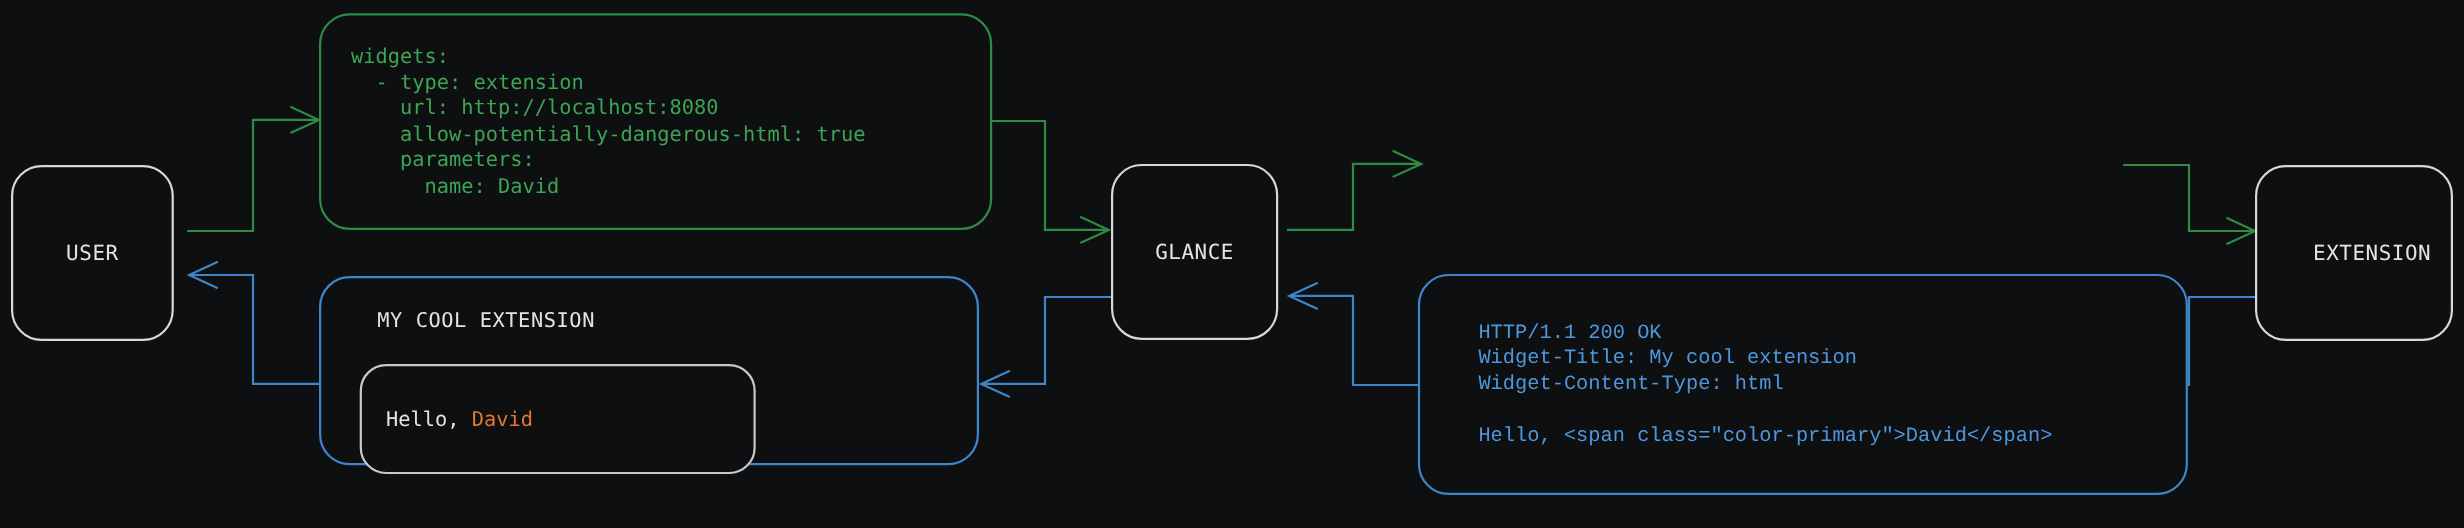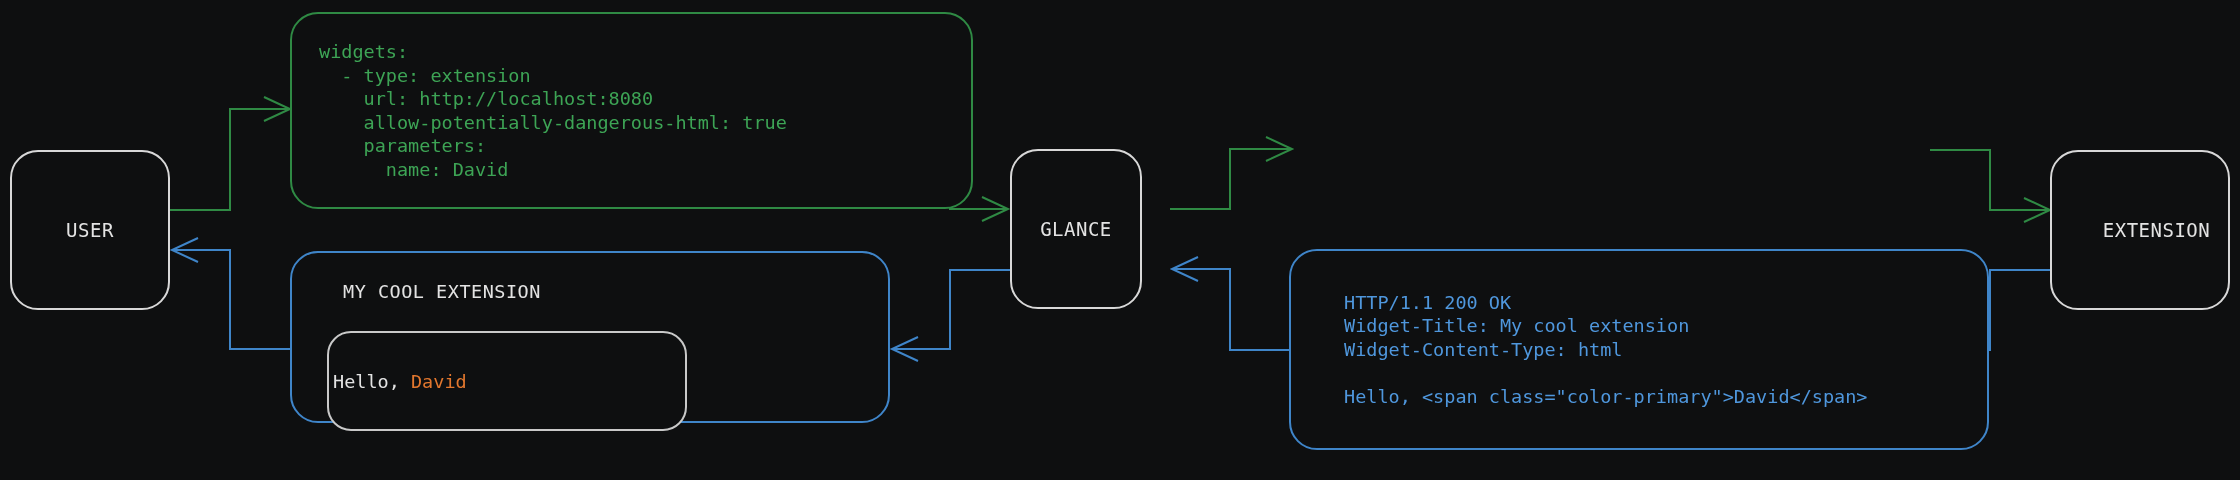--- a/index.html
+++ b/index.html
@@ -99,7 +99,7 @@
     <span>EXTENSION</span>
   </div>
 
-  <div class="codebox green-box" id="config-box" style="left:290px;top:12px;width:683px;height:197px;align-items:center;">
+  <div class="codebox green-box" id="config-box" style="left:290px;top:12px;width:612px;height:197px;align-items:center;">
     <pre>widgets:
   - type: extension
     url: http://localhost:8080

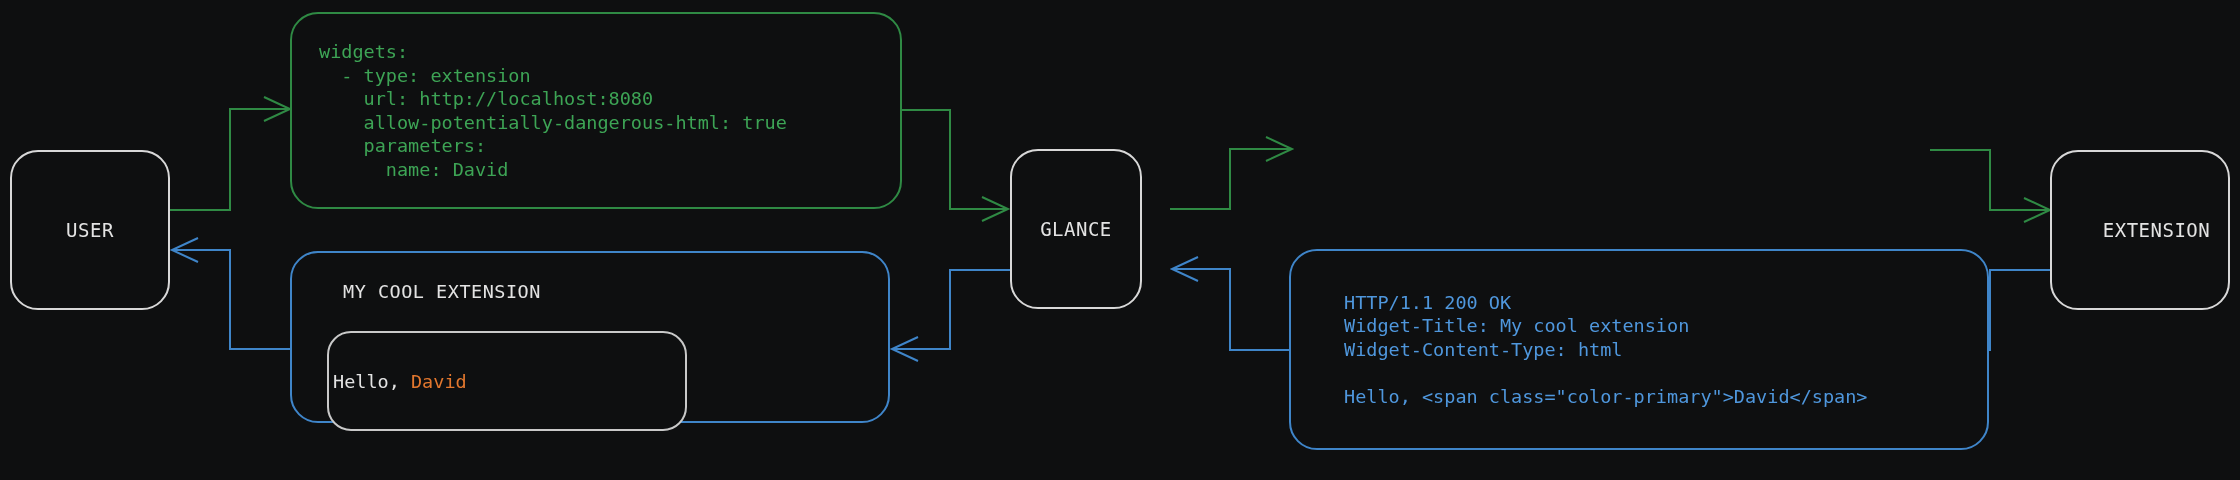--- a/index.html
+++ b/index.html
@@ -87,7 +87,7 @@
     <path class="blue" d="M 290 349 H 230 V 250 H 174 M 198 238 L 172 250 L 198 262"></path>
   </svg>
 
-  <div class="node" style="left:10px;top:150px;width:160px;height:160px;">
+  <div class="node" style="left:10px;top:150px;width:148px;height:160px;">
     <span>USER</span>
   </div>
 

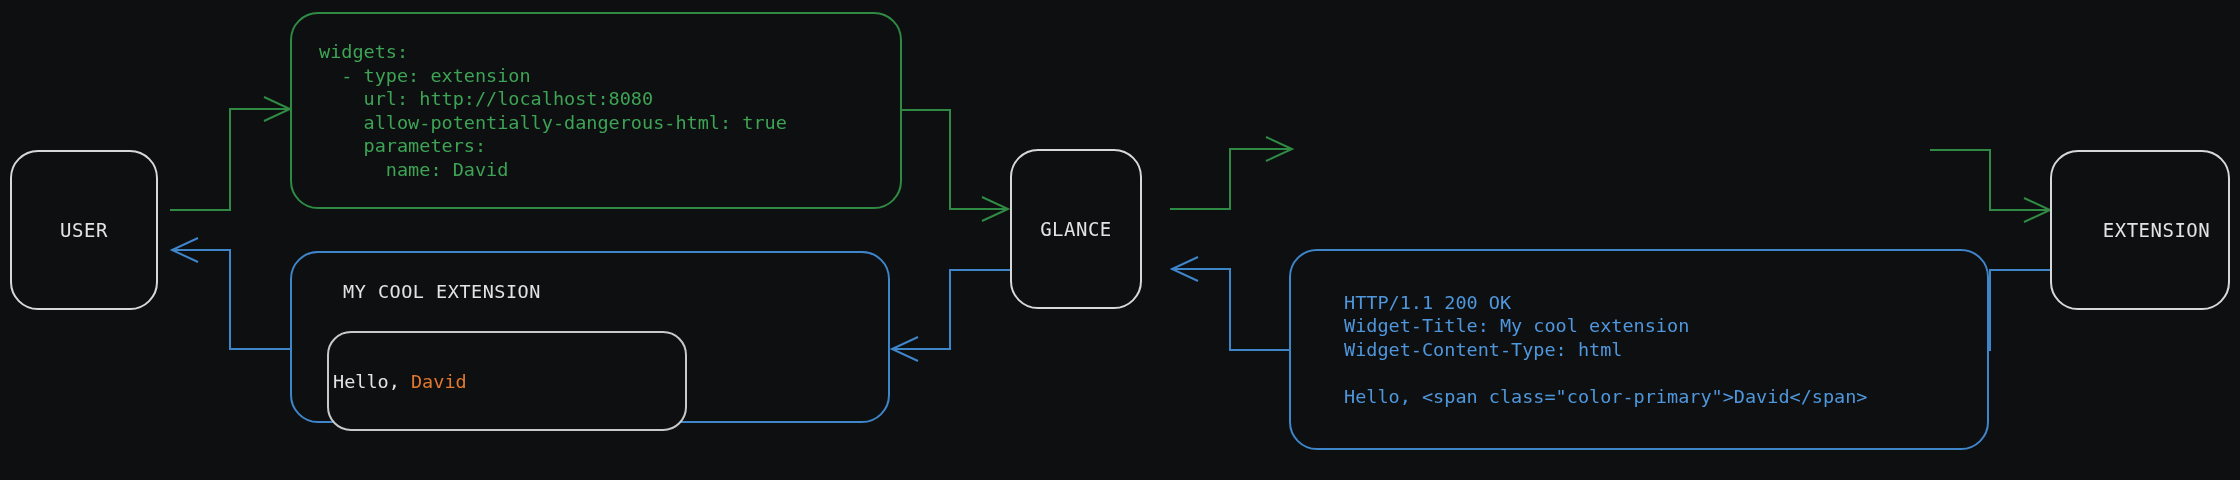--- a/index.html
+++ b/index.html
@@ -91,7 +91,7 @@
     <span>USER</span>
   </div>
 
-  <div class="node" style="left:1010px;top:149px;width:132px;height:160px;">
+  <div class="node" style="left:1010px;top:149px;width:152px;height:160px;">
     <span>GLANCE</span>
   </div>
 

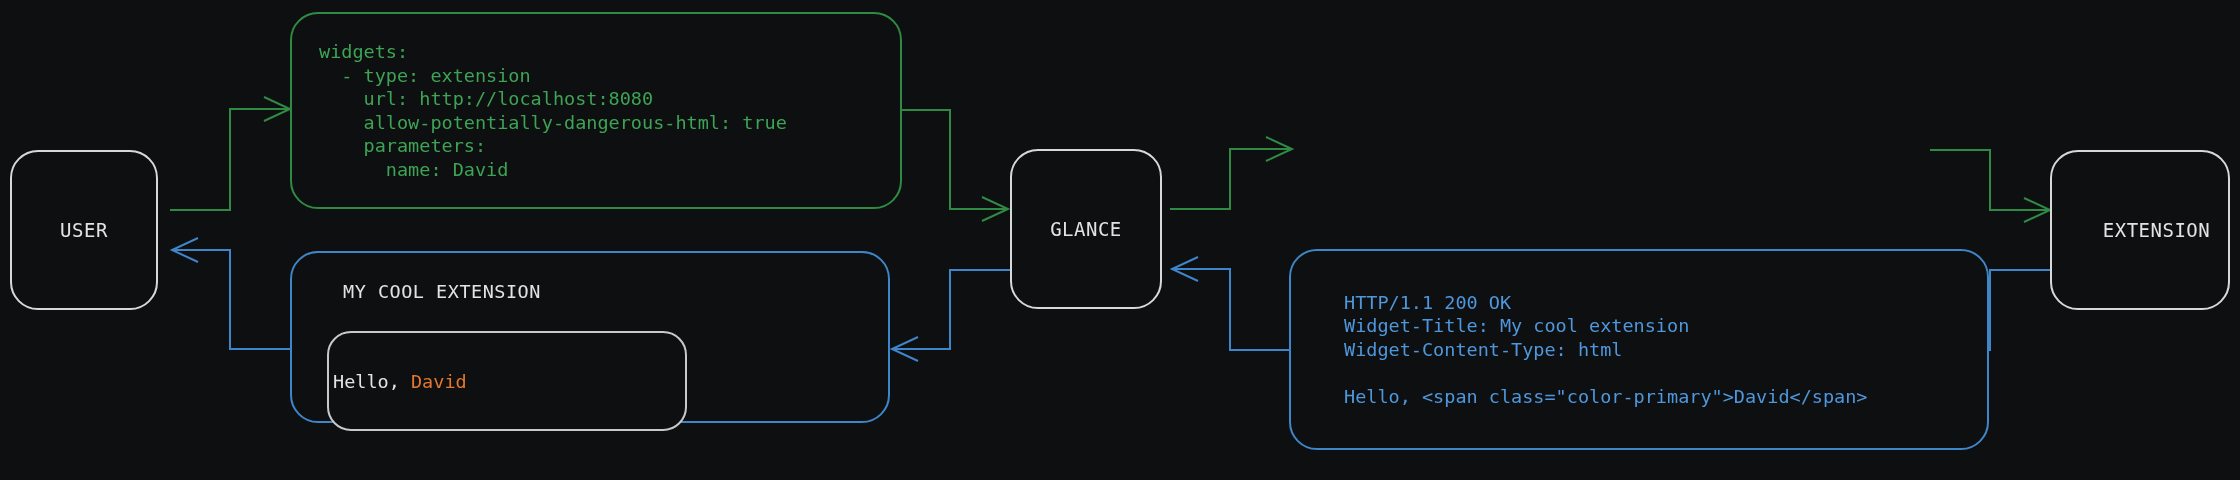--- a/index.html
+++ b/index.html
@@ -109,7 +109,7 @@
   </div>
 
 
-  <div class="codebox blue-box" id="response-box" style="left:1289px;top:249px;width:700px;height:201px;">
+  <div class="codebox blue-box" id="response-box" style="left:1289px;top:249px;width:700px;height:201px;font-family:Liberation Mono, monospace;">
     <pre>HTTP/1.1 200 OK
 Widget-Title: My cool extension
 Widget-Content-Type: html

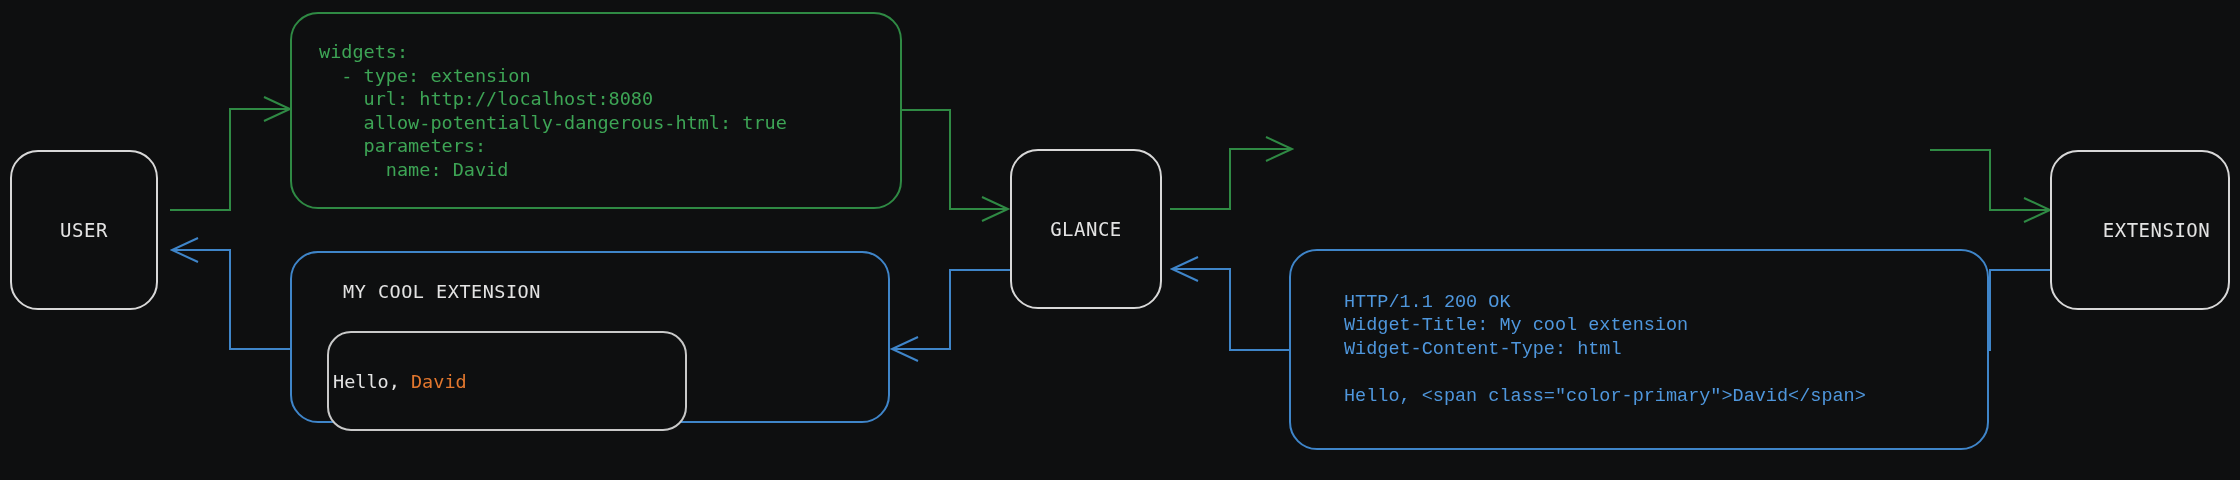--- a/index.html
+++ b/index.html
@@ -67,7 +67,7 @@
     display:flex;align-items:center;background:var(--bg);
   }
   #widget-render-frame .hello{
-    padding-left:4px;font-size:18.5px;color:var(--white-text);white-space:pre;
+    padding-left:22px;font-size:18.5px;color:var(--white-text);white-space:pre;
   }
   #widget-render-frame .hello .name{color:var(--orange);}
 </style>

